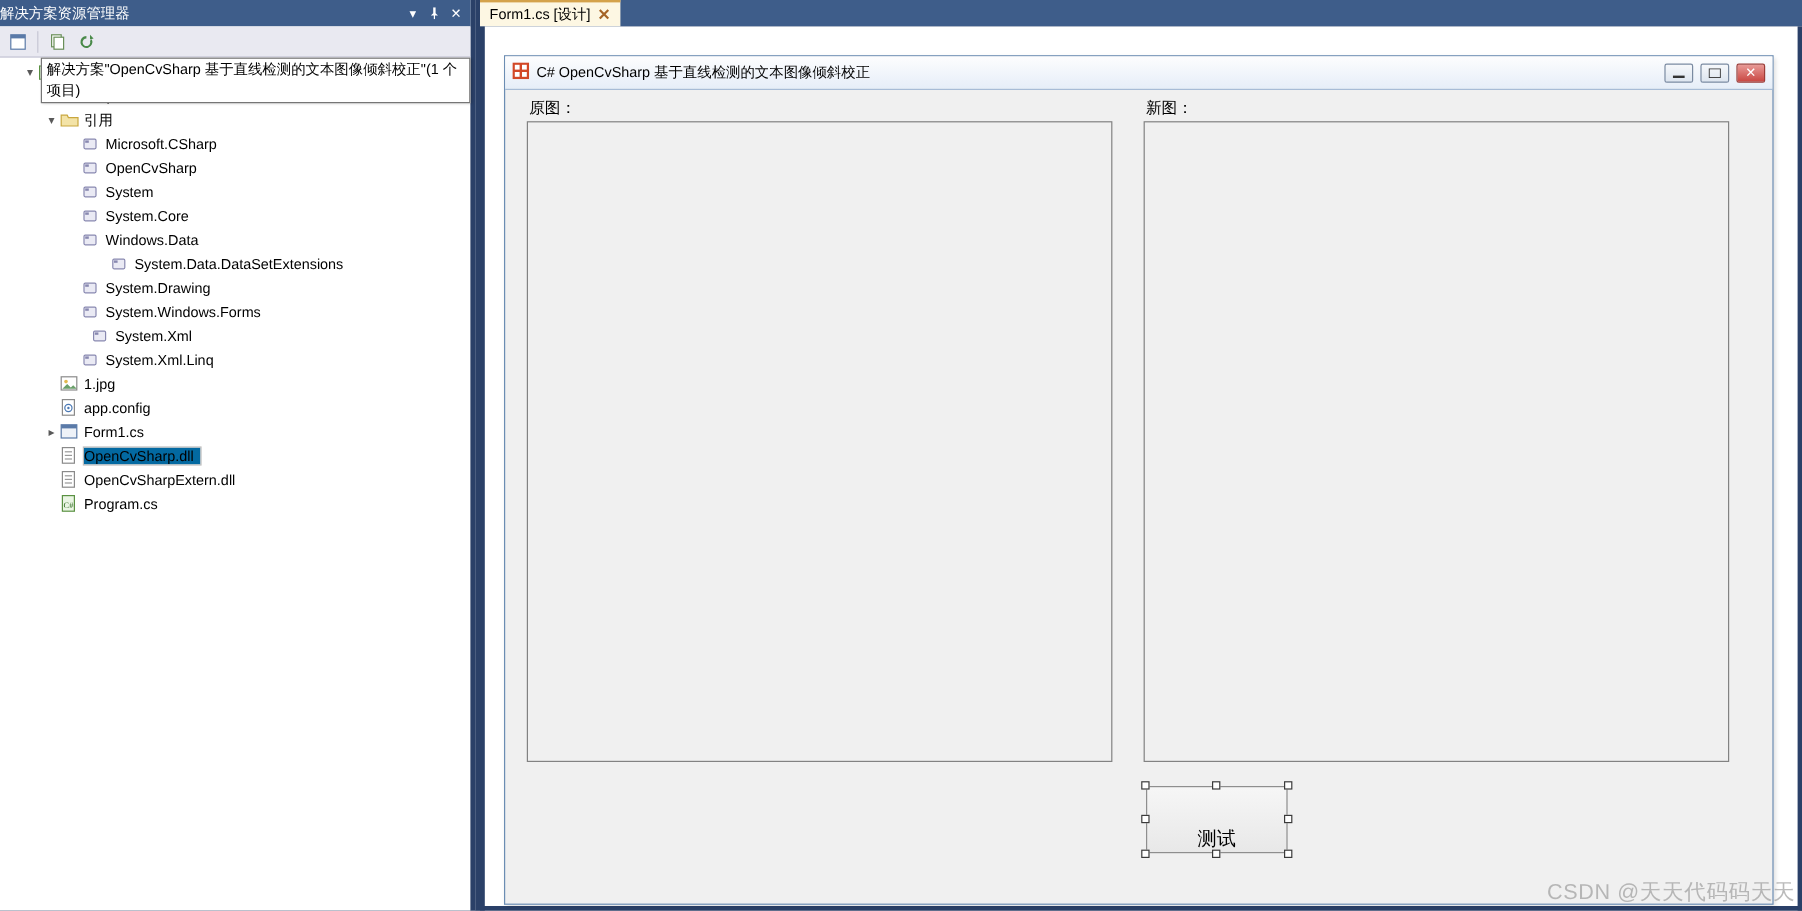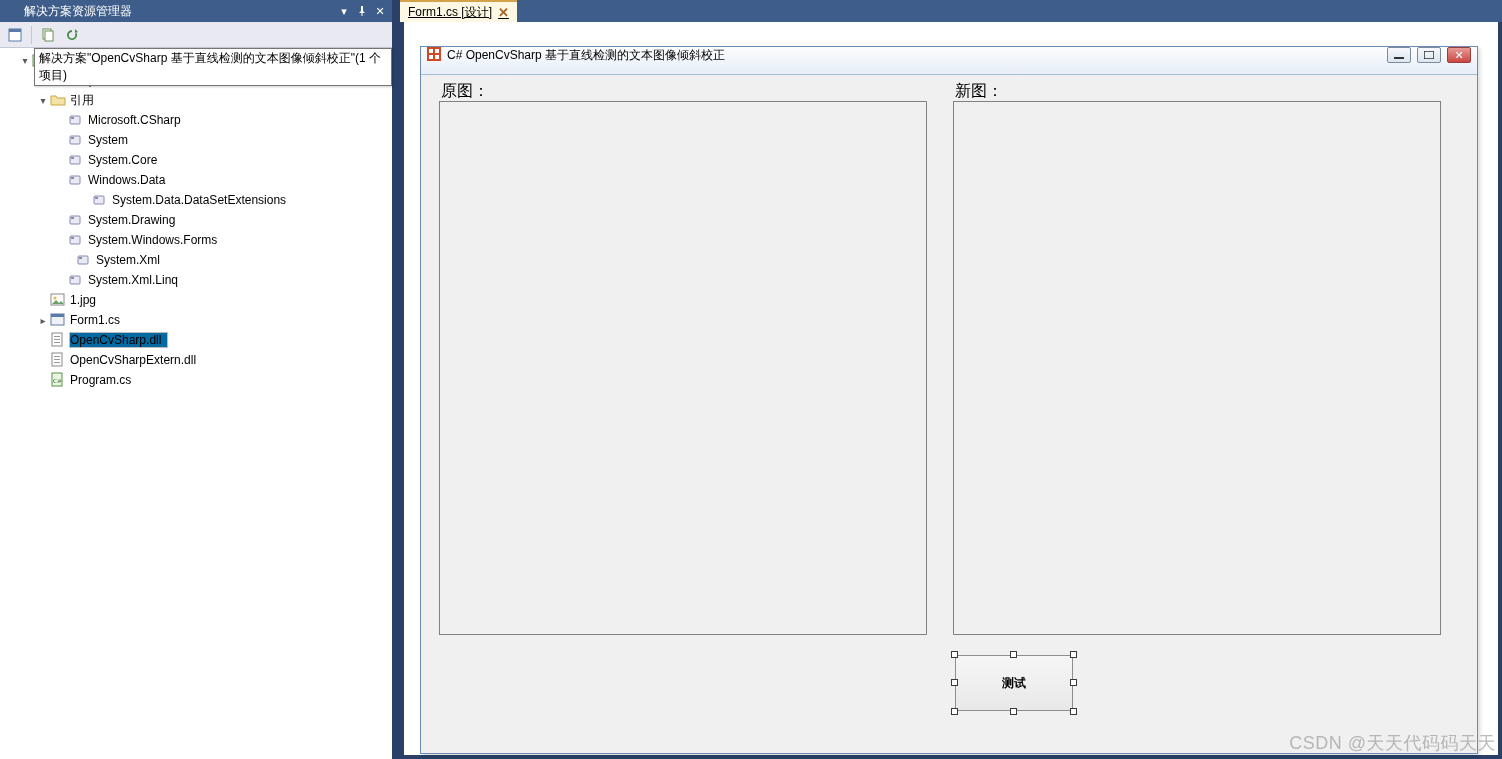--- a/index.html
+++ b/index.html
@@ -32,7 +32,7 @@
     color: #fff;
     display: flex;
     align-items: center;
-    padding: 0 4px 0 24px;
+    padding: 0 4px 0 0;
     font-size: 12px;
   }
   .sol-title .spacer { flex: 1; }

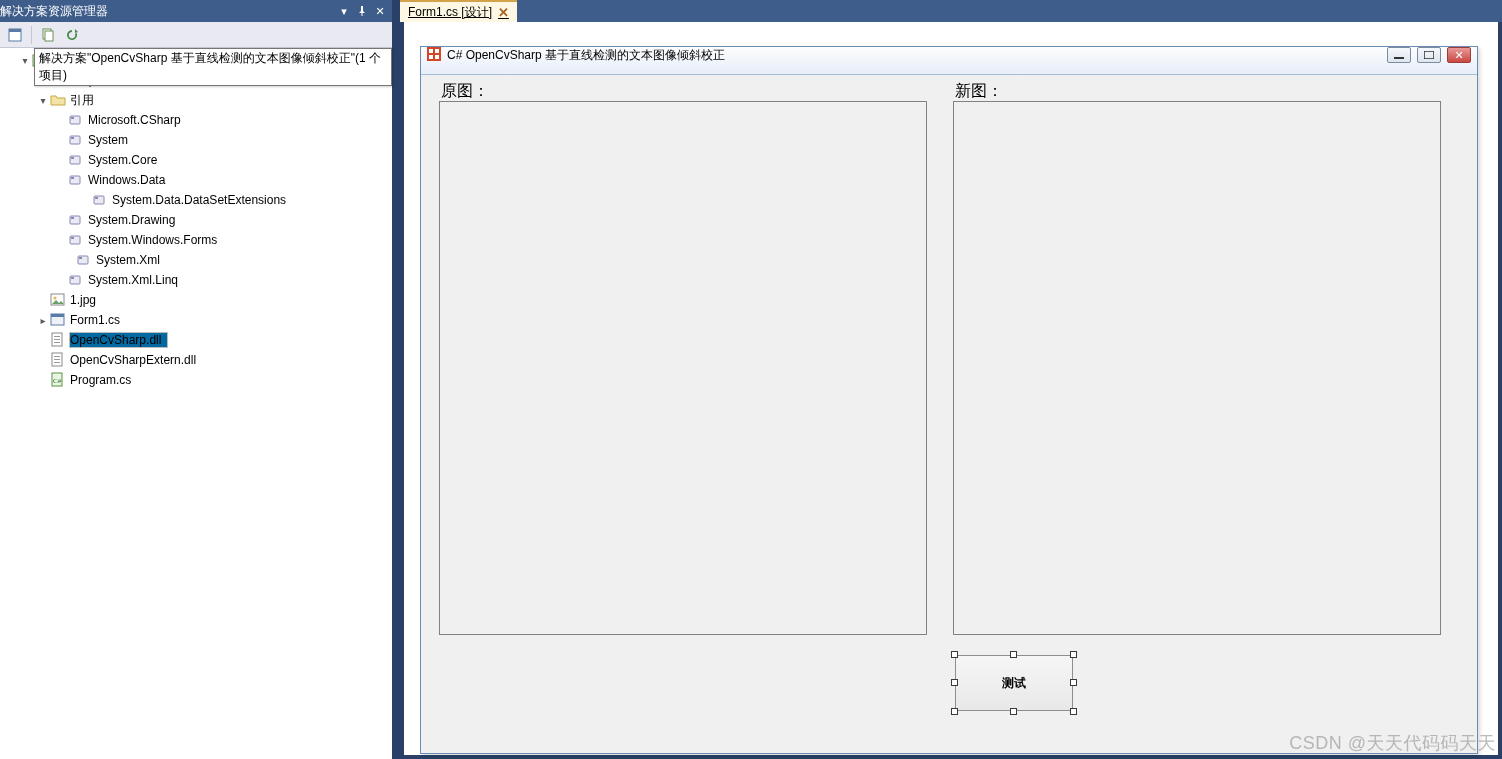--- a/index.html
+++ b/index.html
@@ -132,7 +132,6 @@
     font-size: 12px;
     gap: 6px;
     color: #000;
-    text-decoration: underline;
   }
   .tab .close { color: #a56326; font-weight: bold; cursor: pointer; font-size: 13px; }
   .designer-surface {

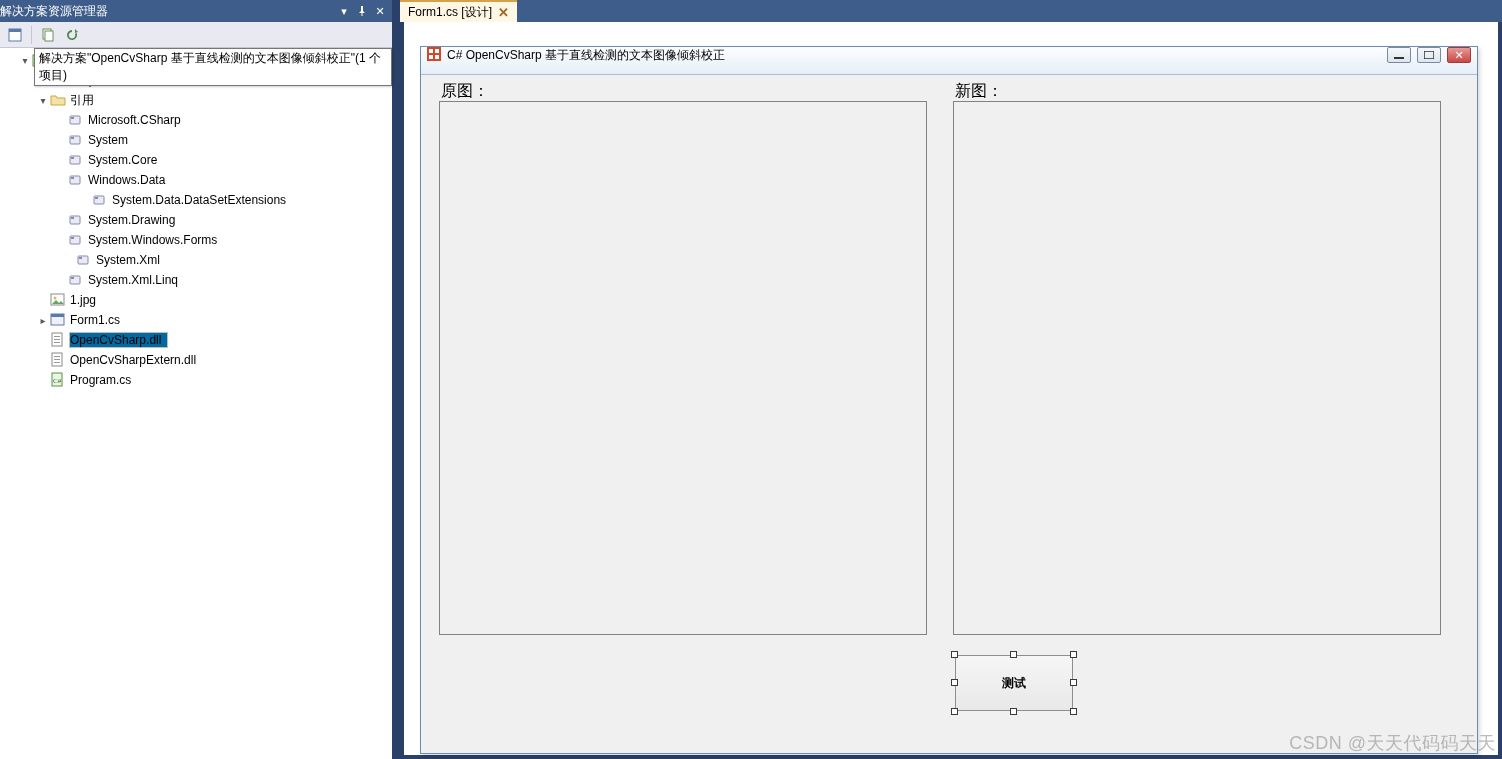--- a/index.html
+++ b/index.html
@@ -157,7 +157,7 @@
     background: linear-gradient(#fdfdfe, #e6eef8);
     border-bottom: 1px solid #a7bcd6;
     display: flex;
-    align-items: flex-start;
+    align-items: center;
     padding: 0 6px;
     gap: 6px;
     font-size: 12px;

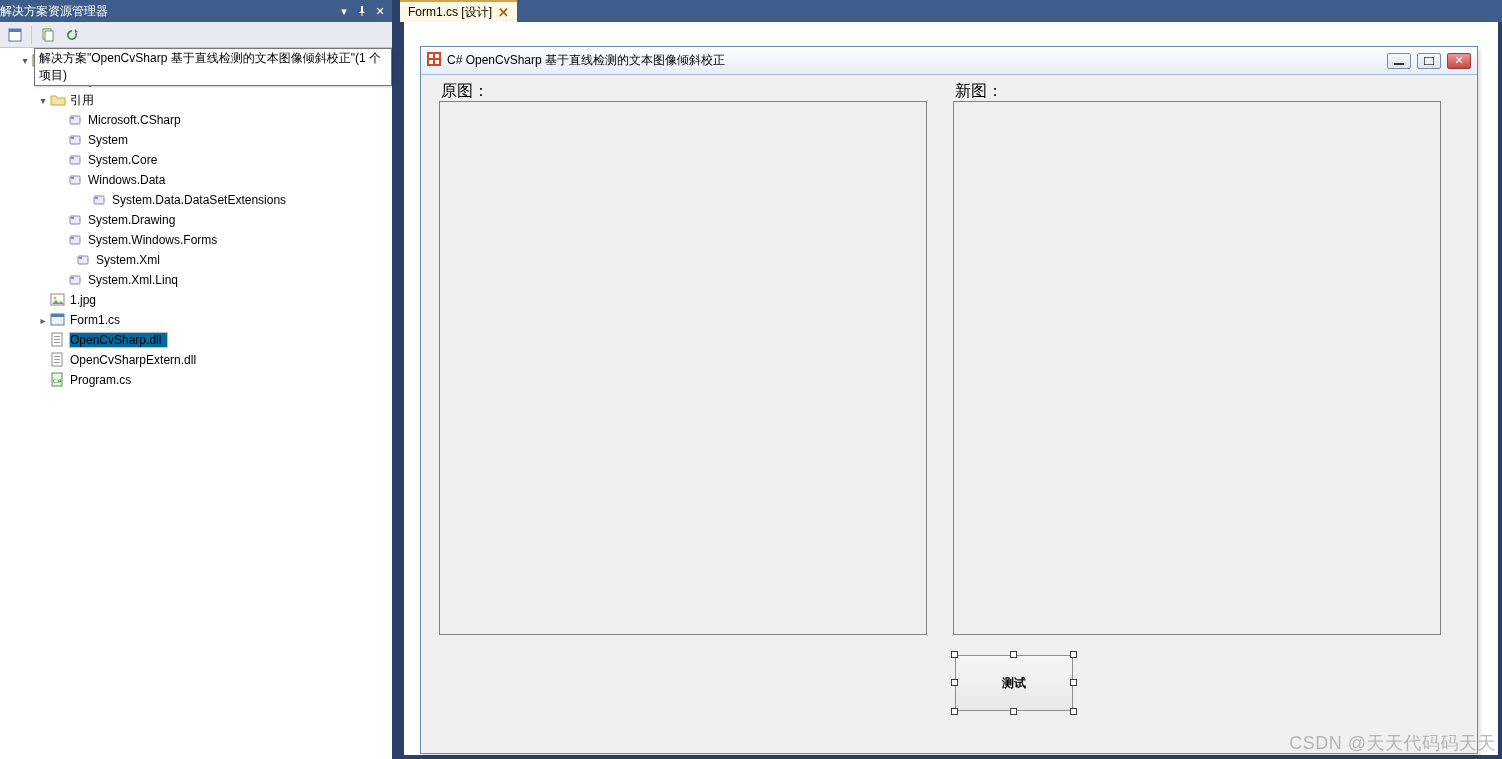--- a/index.html
+++ b/index.html
@@ -175,7 +175,7 @@
   .win-btn.close-btn { background: linear-gradient(#e89a97,#c94742); color:#fff; border-color:#9b3c38;}
   .form-body { position: absolute; left:0; right:0; top:28px; bottom:0; }
 
-  .lbl { position:absolute; font-size:16px; }
+  .lbl { position:absolute; font-size:13px; }
   .pic {
     position:absolute;
     border: 1px solid #828282;

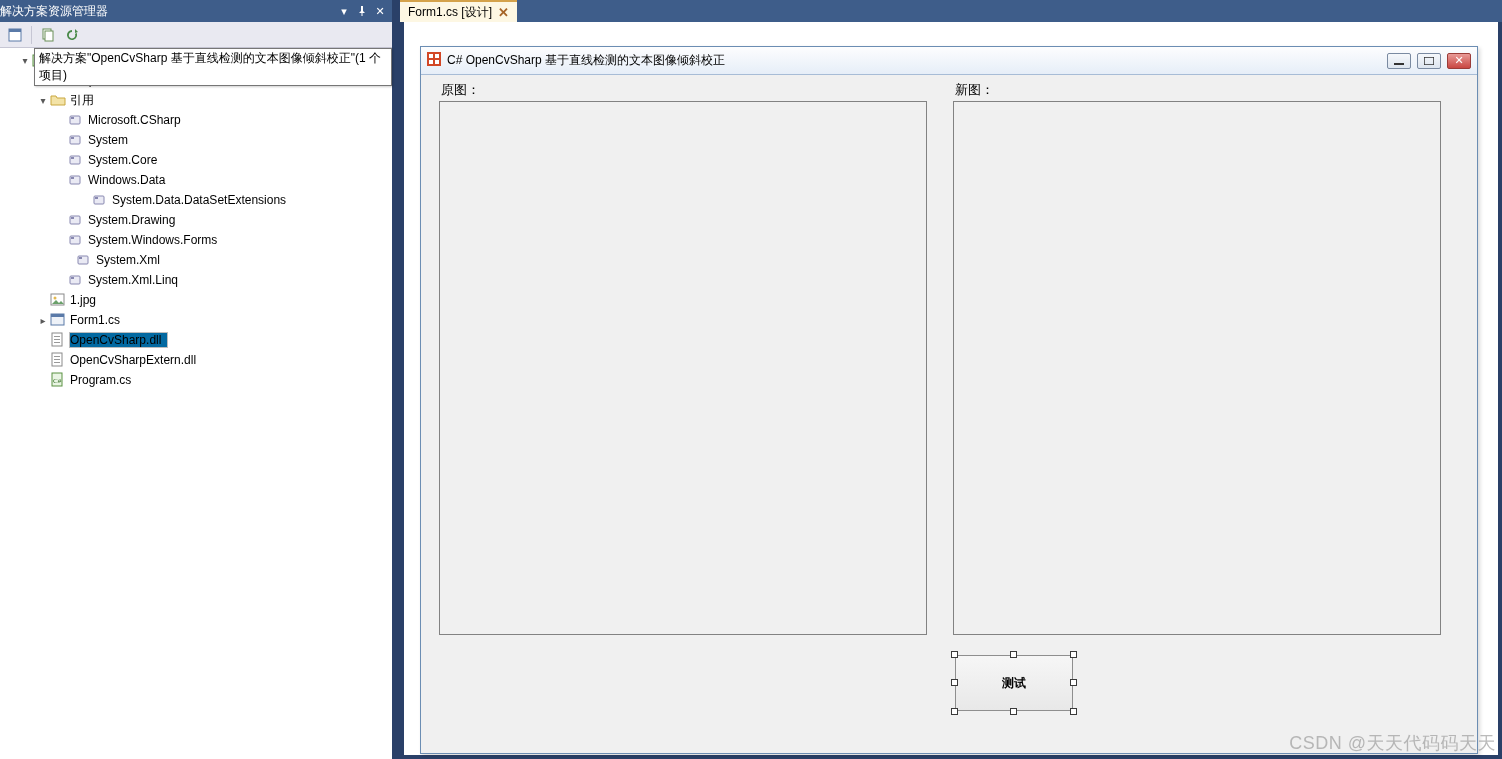--- a/index.html
+++ b/index.html
@@ -289,6 +289,15 @@
           </svg>
         </span>
         <span class="txt">Microsoft.CSharp</span>
+      </div>
+    <div class="row" style="padding-left:68px">
+        <span class="ico">
+          <svg width="16" height="16" viewBox="0 0 16 16">
+            <rect x="2" y="4" width="10" height="8" rx="1" fill="#eaeaf4" stroke="#8888b0"></rect>
+            <rect x="3" y="5" width="3" height="2" fill="#8888b0"></rect>
+          </svg>
+        </span>
+        <span class="txt">OpenCvSharp</span>
       </div>
     <div class="row" style="padding-left:68px">
         <span class="ico">

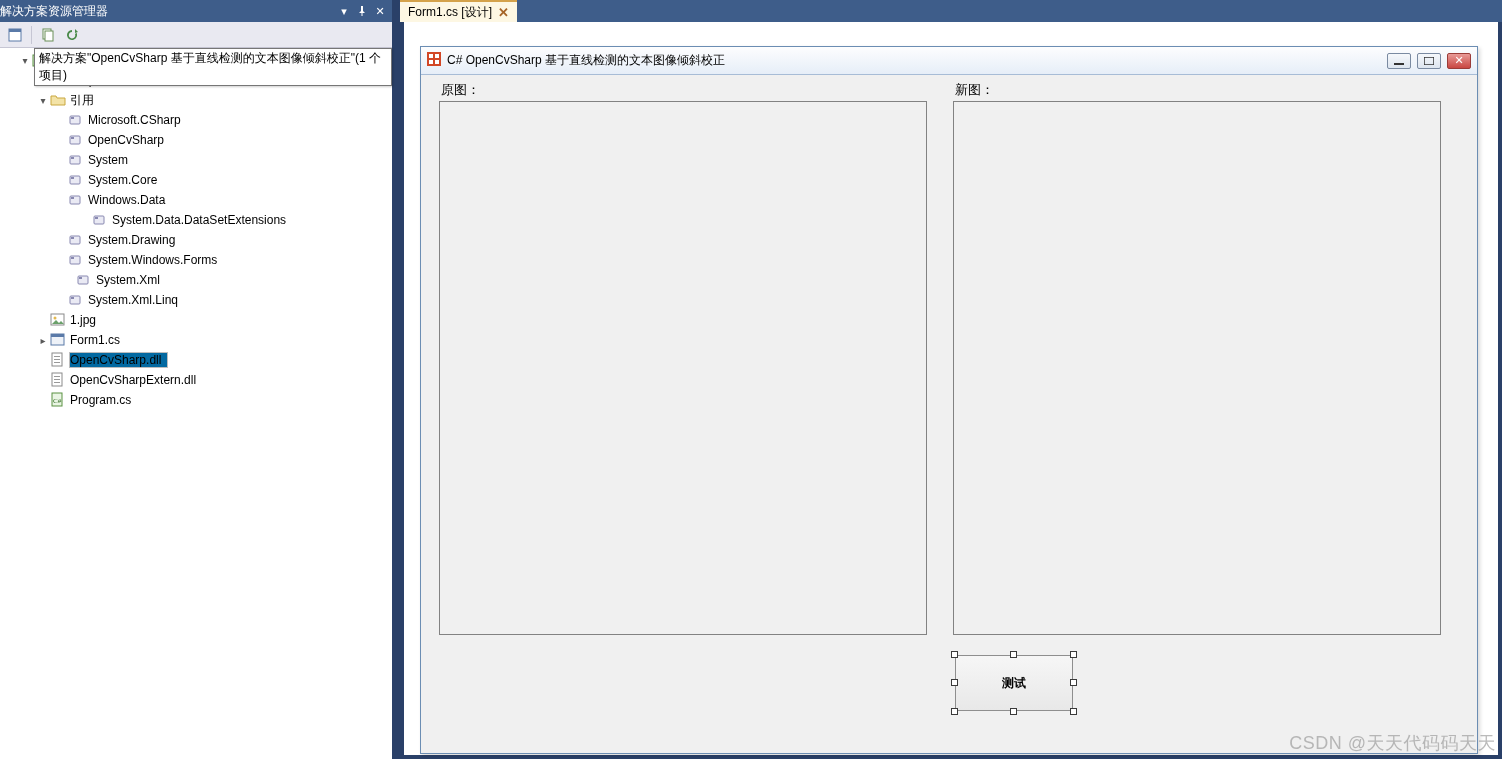--- a/index.html
+++ b/index.html
@@ -382,6 +382,16 @@
         </span>
       <span class="txt">1.jpg</span>
     </div>
+    <div class="row" style="padding-left:50px">
+      <span class="ico">
+          <svg width="16" height="16" viewBox="0 0 16 16">
+            <rect x="2" y="1" width="10" height="13" fill="#fff" stroke="#8a8a8a"></rect>
+            <circle cx="7" cy="8" r="3" fill="none" stroke="#4a78b4"></circle>
+            <circle cx="7" cy="8" r="1" fill="#4a78b4"></circle>
+          </svg>
+        </span>
+      <span class="txt">app.config</span>
+    </div>
     <div class="row" style="padding-left:36px">
       <span class="arrow">▸</span>
       <span class="ico">

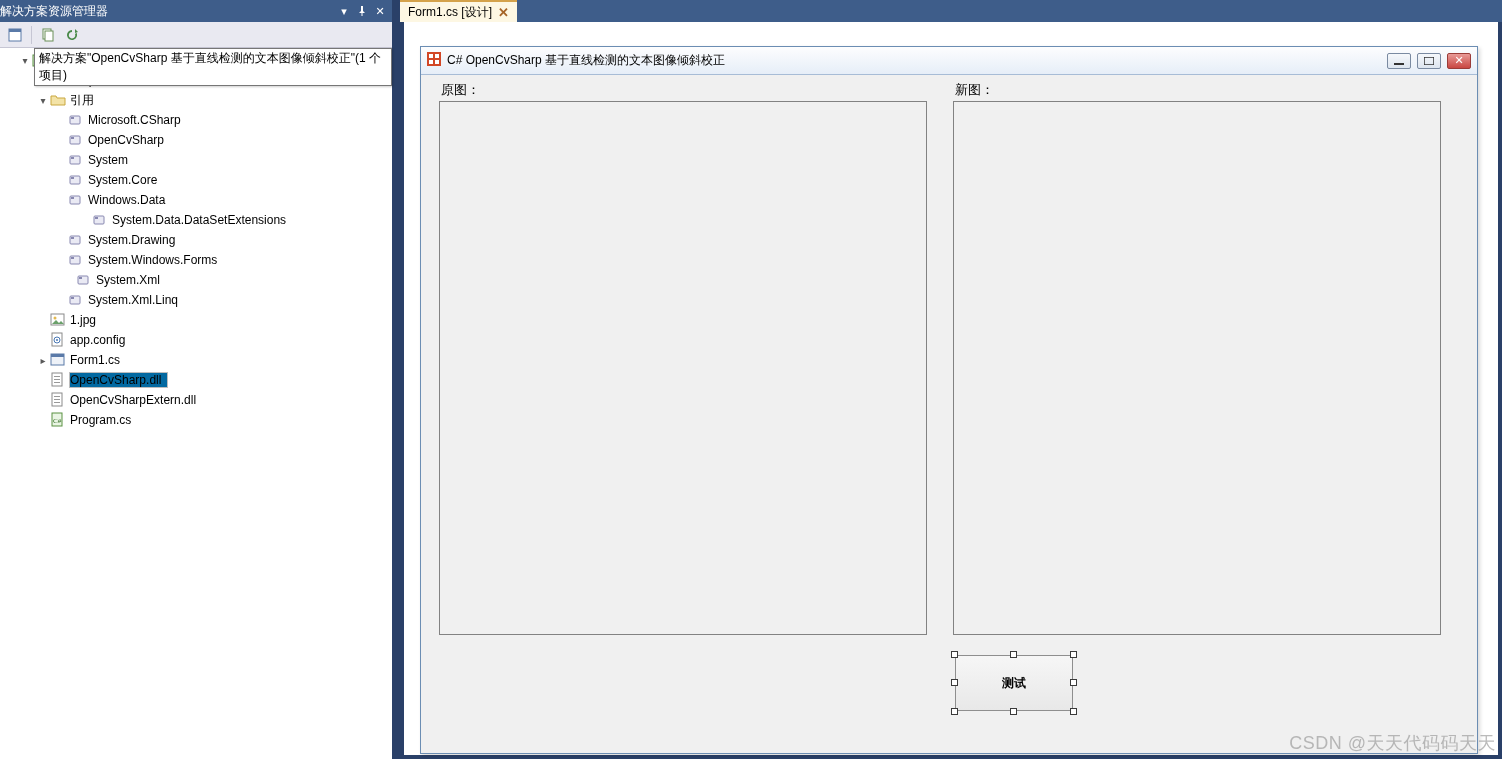--- a/index.html
+++ b/index.html
@@ -188,10 +188,9 @@
     width: 118px; height: 56px;
     border: 1px solid #8e8e8e;
     background: linear-gradient(#f6f6f6, #e8e8e8);
-    display:flex; align-items:center; justify-content:center;
-    font-size: 12px;
+    display:flex; align-items:flex-end; justify-content:center;
+    font-size: 16px;
     cursor: pointer;
-    font-weight: bold;
   }
   .handle {
     position:absolute; width:7px; height:7px;

